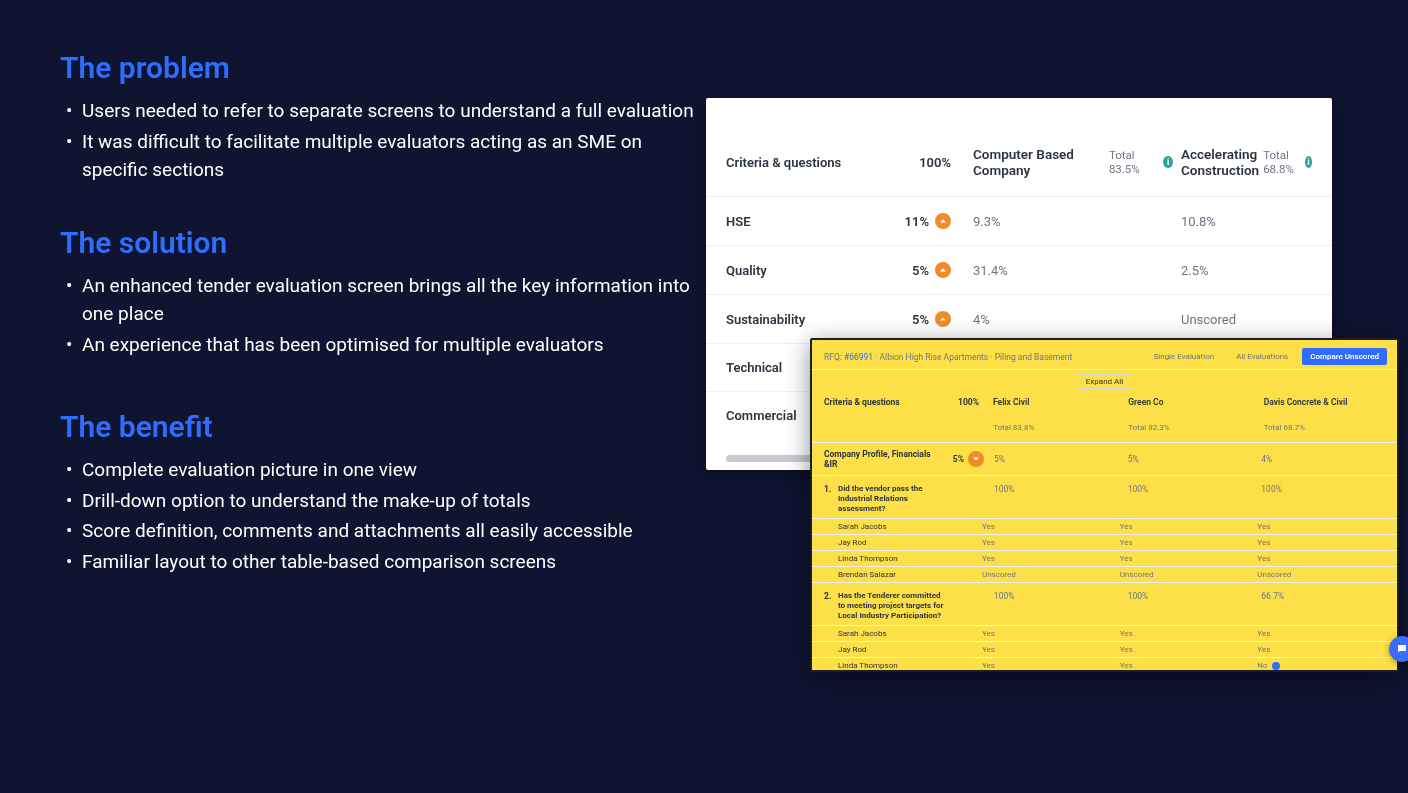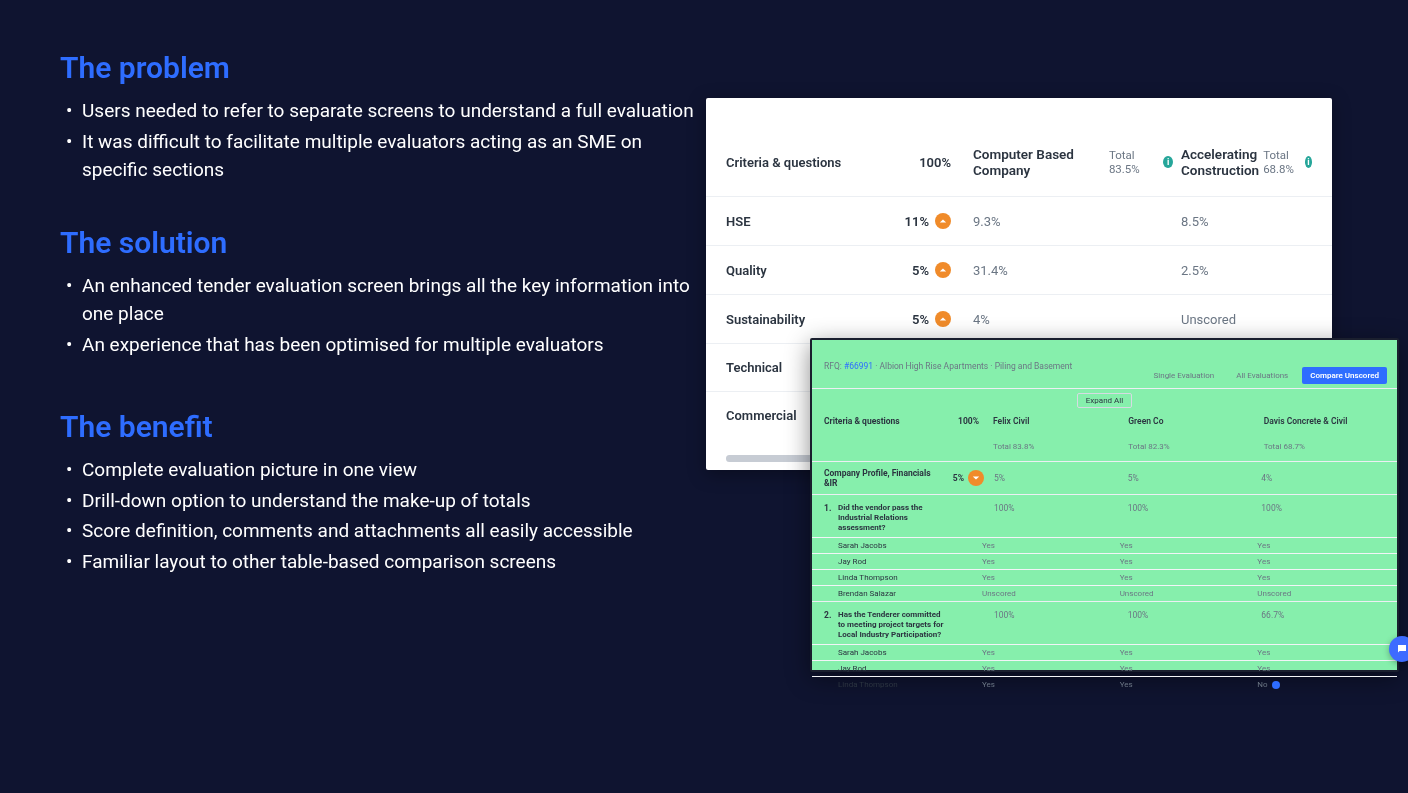--- a/index.html
+++ b/index.html
@@ -341,7 +341,7 @@
           </span>
       </div>
       <div class="col-v1">9.3%</div>
-      <div class="col-v2">8.5%</div>
+      <div class="col-v2">10.8%</div>
     </div>
 
     <div class="p1-row">

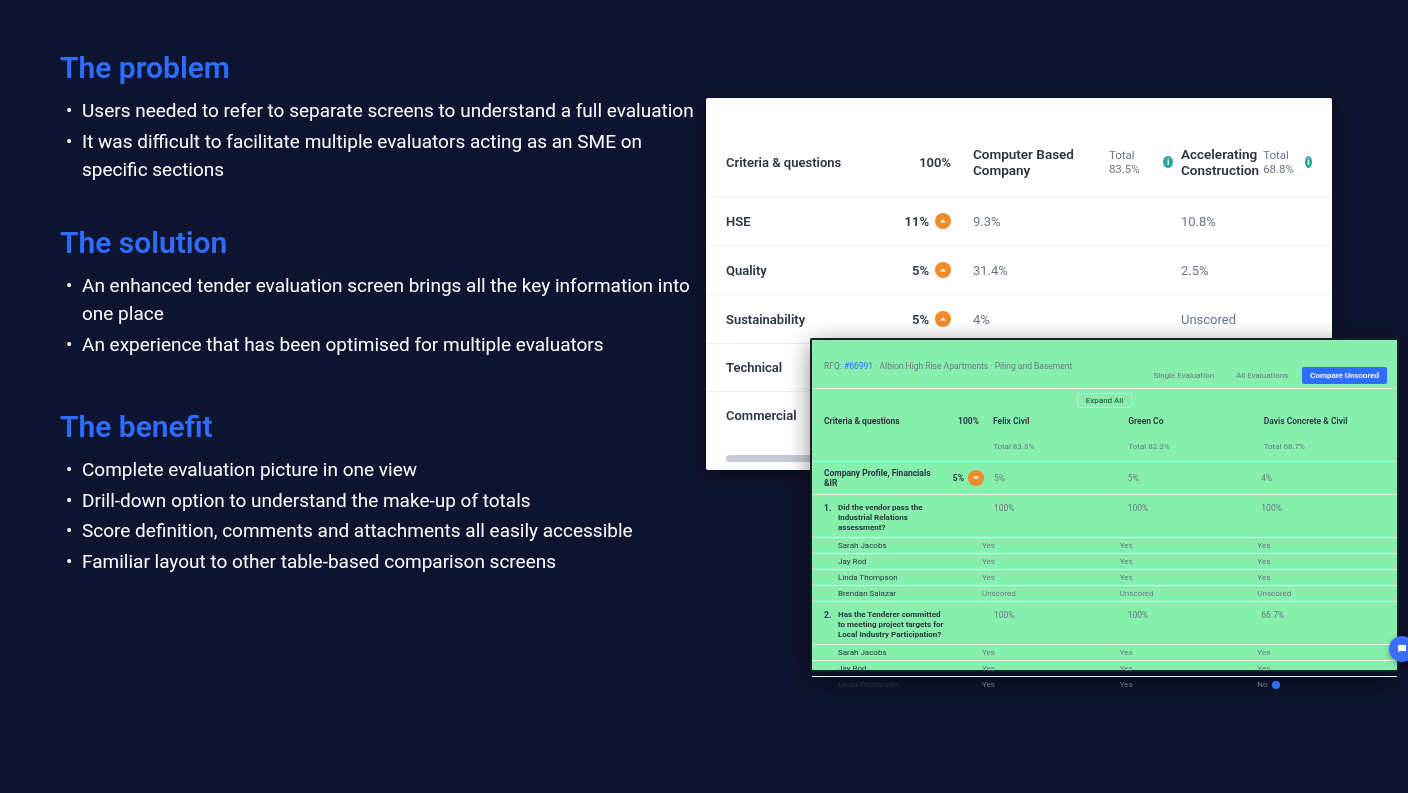--- a/index.html
+++ b/index.html
@@ -156,7 +156,7 @@
     top: 338px;
     width: 585px;
     height: 330px;
-    background: #86efac;
+    background: #fde047;
     border: 2px solid #1a1f2e;
     border-radius: 2px;
     box-shadow: 0 6px 24px rgba(0,0,0,0.45);

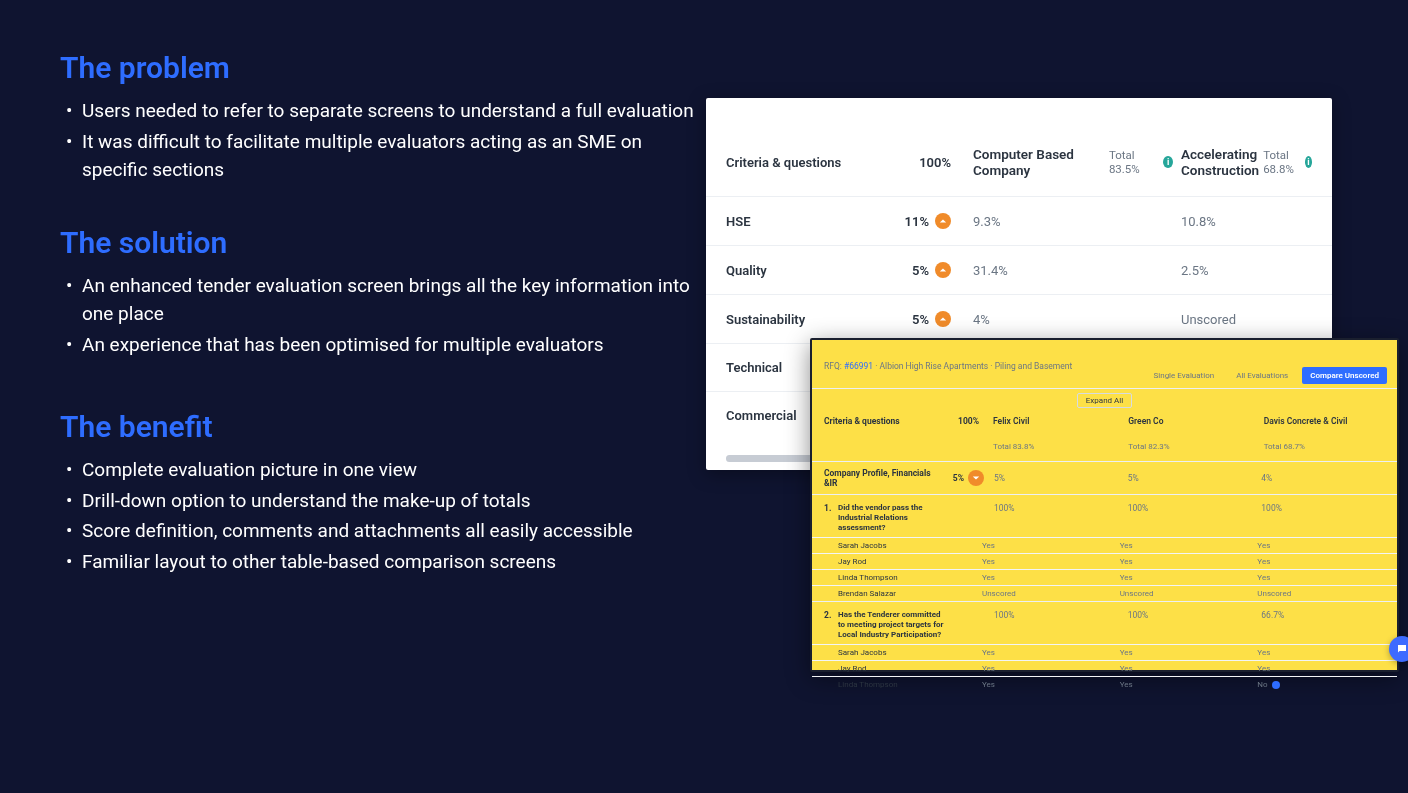--- a/index.html
+++ b/index.html
@@ -179,7 +179,6 @@
     display: flex;
     gap: 6px;
     align-items: center;
-    margin-top: 19px;
   }
   .panel2 .tab {
     color: #6b7684;

